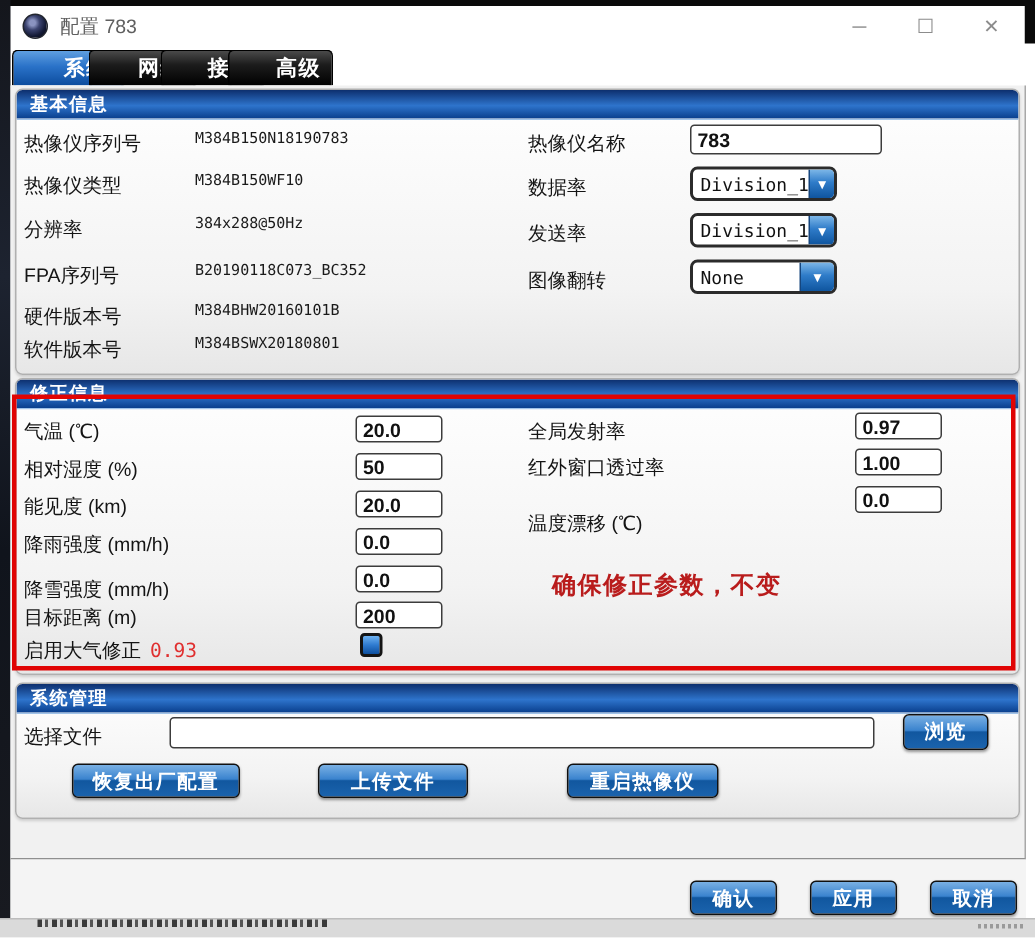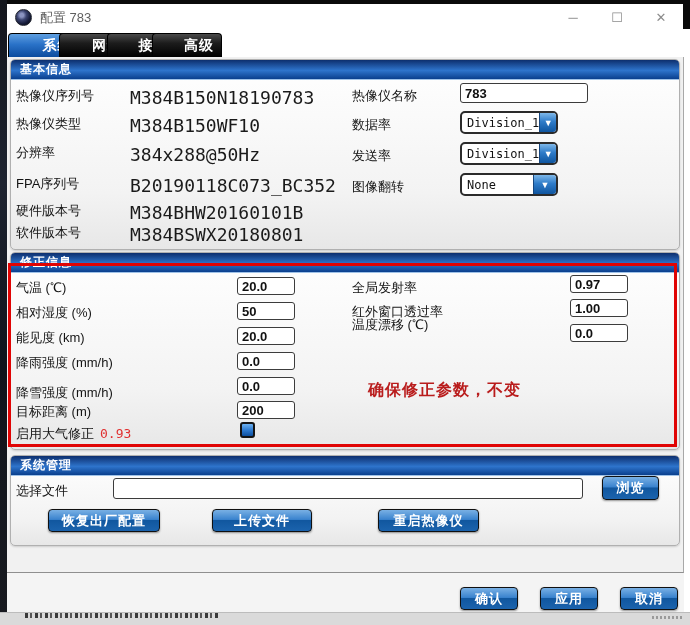--- a/index.html
+++ b/index.html
@@ -50,7 +50,7 @@
     border-bottom:1px solid #9fc2e8;letter-spacing:1px;}
 
   .flabel{position:absolute;font-size:13px;color:#141414;white-space:nowrap;}
-  .fvalue{position:absolute;font-size:18px;color:#1a1a1a;font-family:"DejaVu Sans Mono",monospace;white-space:nowrap;}
+  .fvalue{position:absolute;font-size:10px;color:#1a1a1a;font-family:"DejaVu Sans Mono",monospace;white-space:nowrap;}
 
   .text-input{position:absolute;box-sizing:border-box;border:1px solid #3c3c3c;border-radius:3px;
     background:#ffffff;font-family:"Liberation Sans",sans-serif;font-size:13px;font-weight:bold;

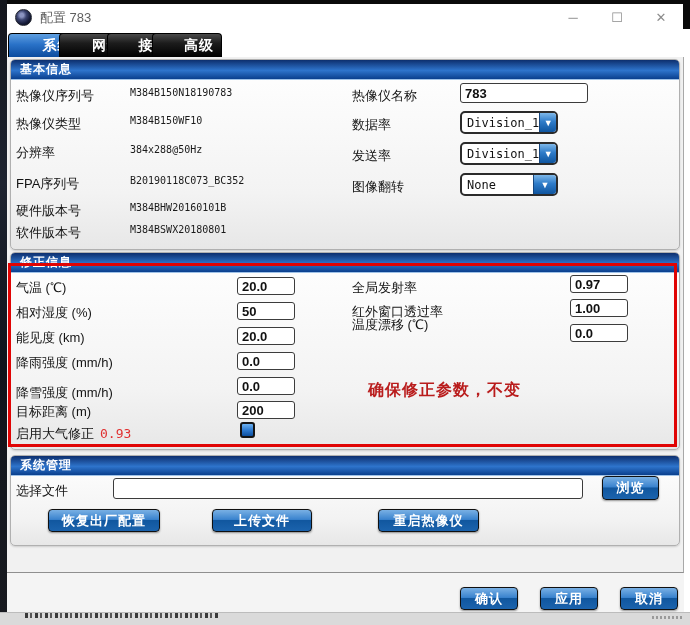--- a/index.html
+++ b/index.html
@@ -185,7 +185,7 @@
 <div class="flabel" style="left:352px;top:303px;">红外窗口透过率</div>
 <input class="text-input" style="left: 570px; top: 299px; width: 58px; height: 18px;" value="1.00">
 
-<div class="flabel" style="left:352px;top:316px;">温度漂移 (℃)</div>
+<div class="flabel" style="left:352px;top:340px;">温度漂移 (℃)</div>
 <input class="text-input" style="left: 570px; top: 324px; width: 58px; height: 18px;" value="0.0">
 
 <div class="red-rect"></div>

